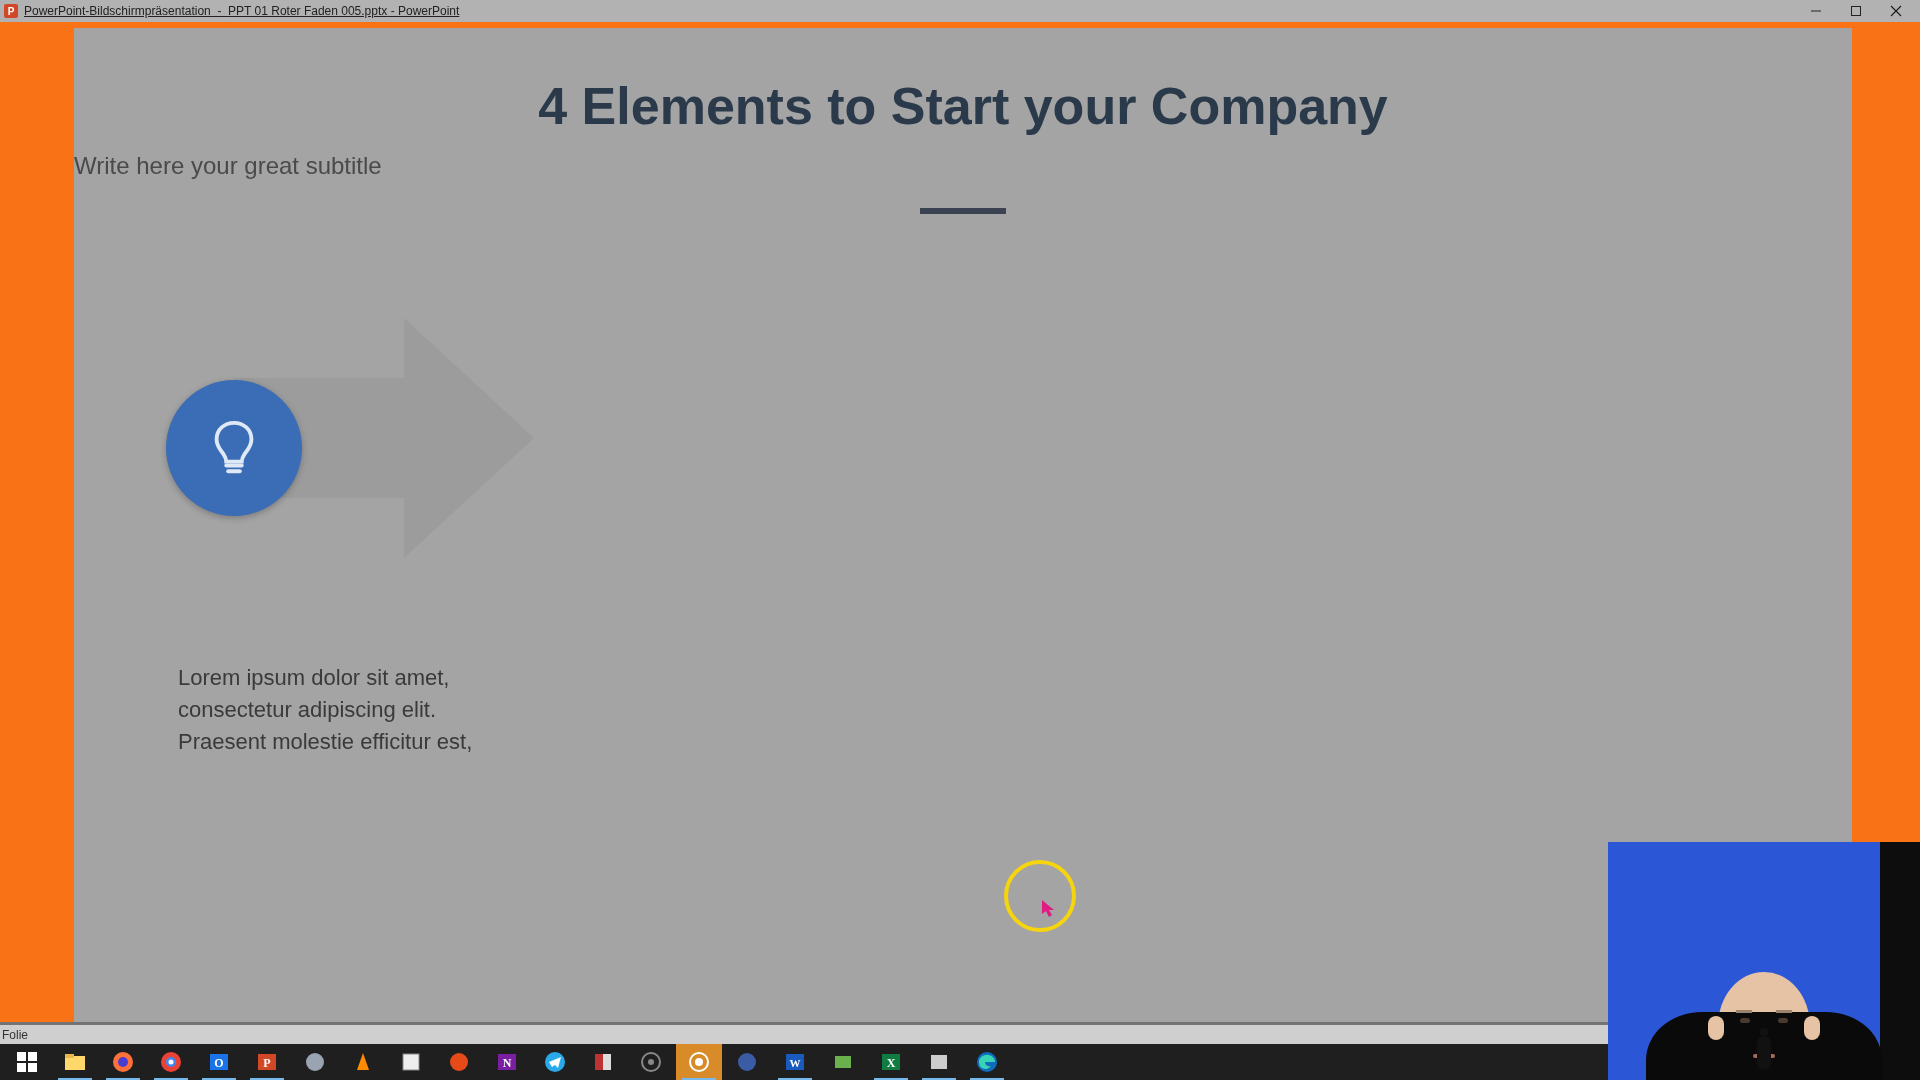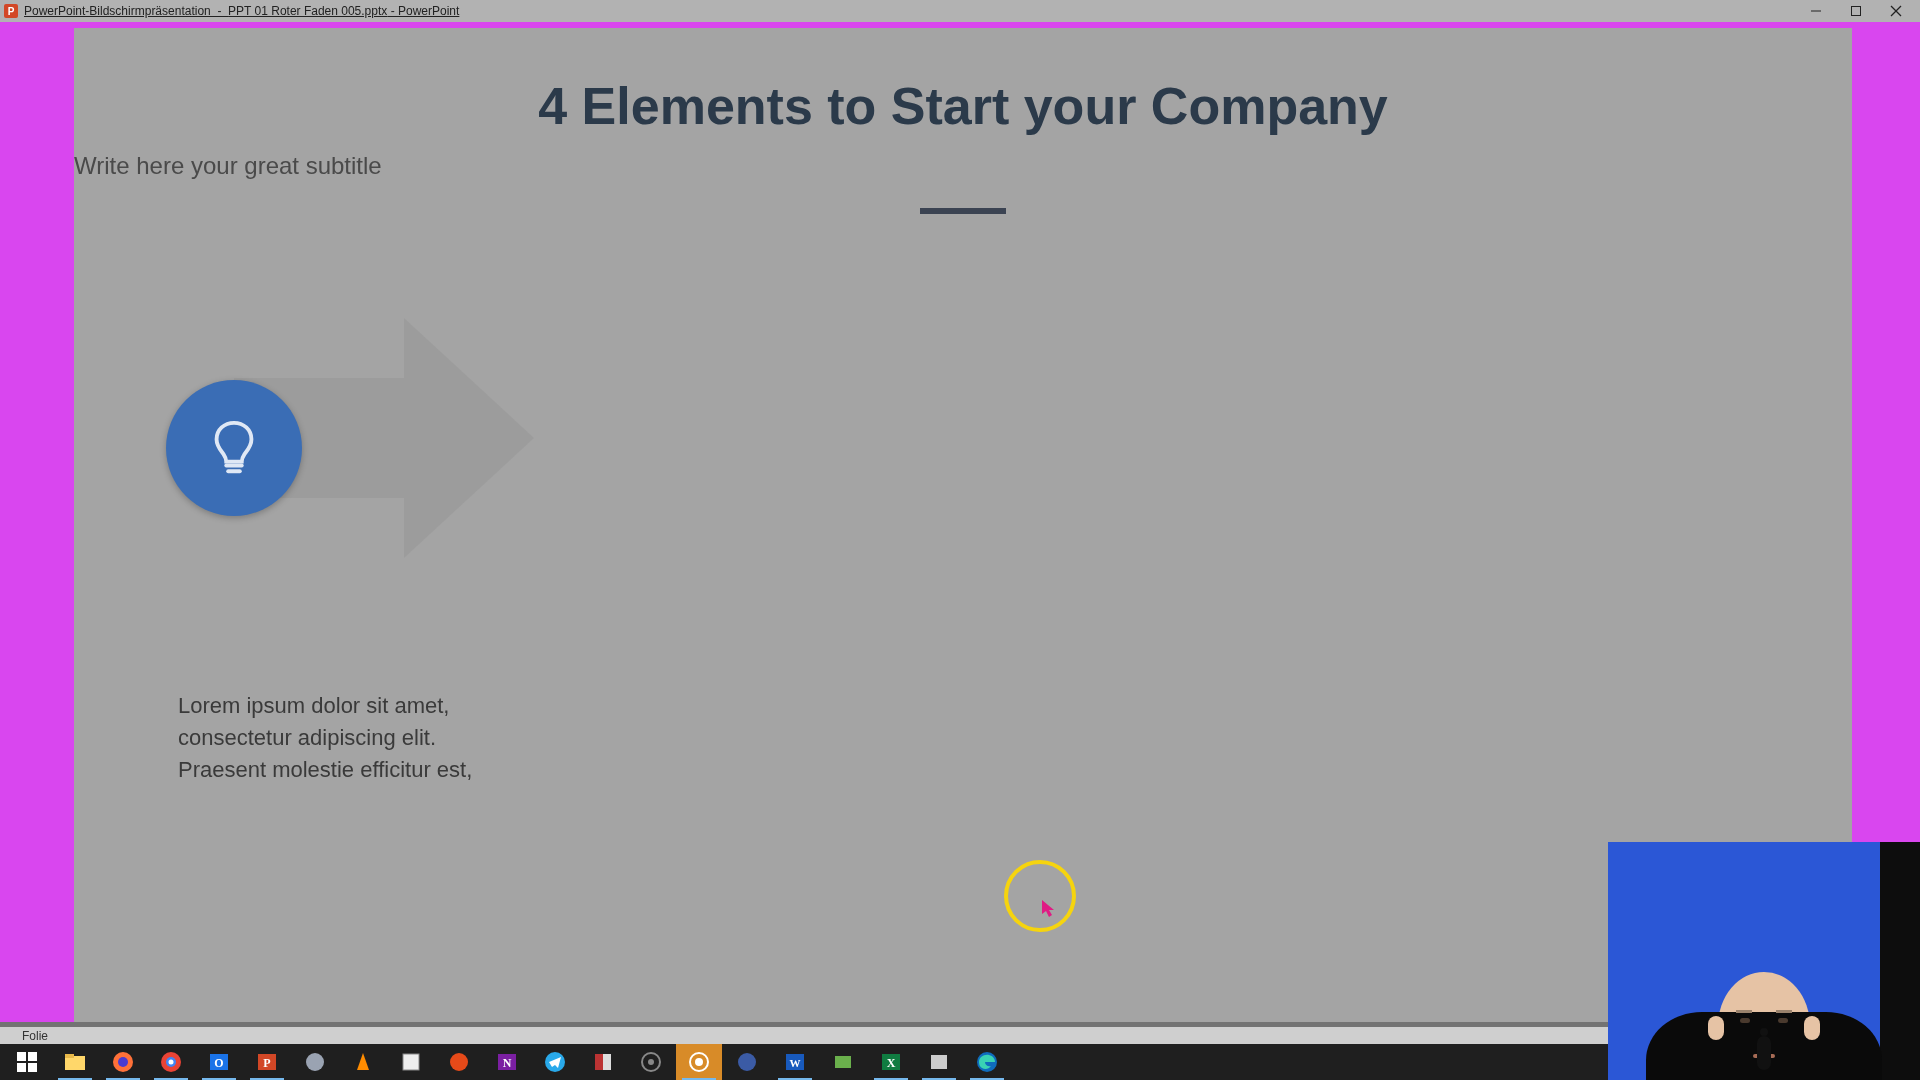--- a/index.html
+++ b/index.html
@@ -37,7 +37,7 @@
     position: absolute;
     top: 22px; left: 0; right: 0;
     height: 1000px;
-    background: #d946ef;
+    background: #f97316;
   }
   .slide {
     position: absolute;

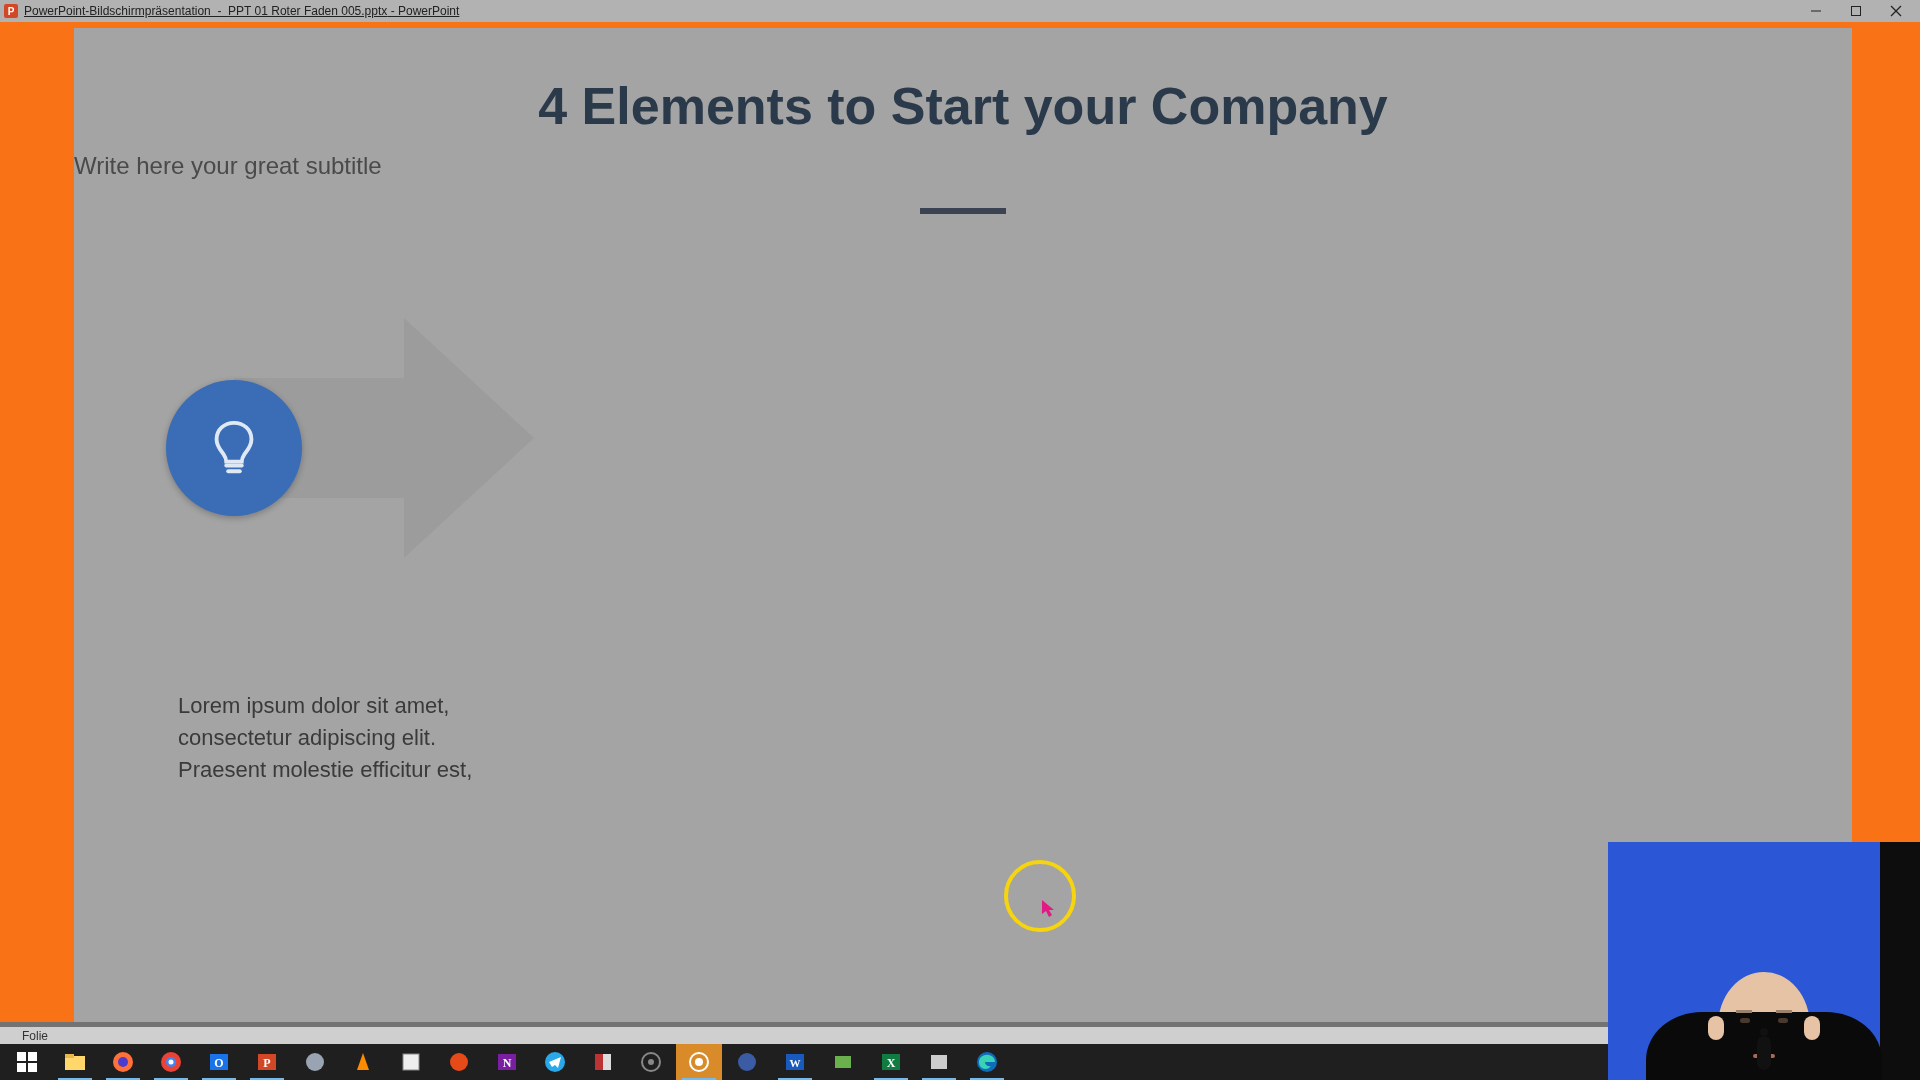--- a/index.html
+++ b/index.html
@@ -110,7 +110,6 @@
     font-size: 22px;
     line-height: 1.45;
     color: #3a3a3a;
-    margin-top: 28px;
   }
 
   .presenter-name {

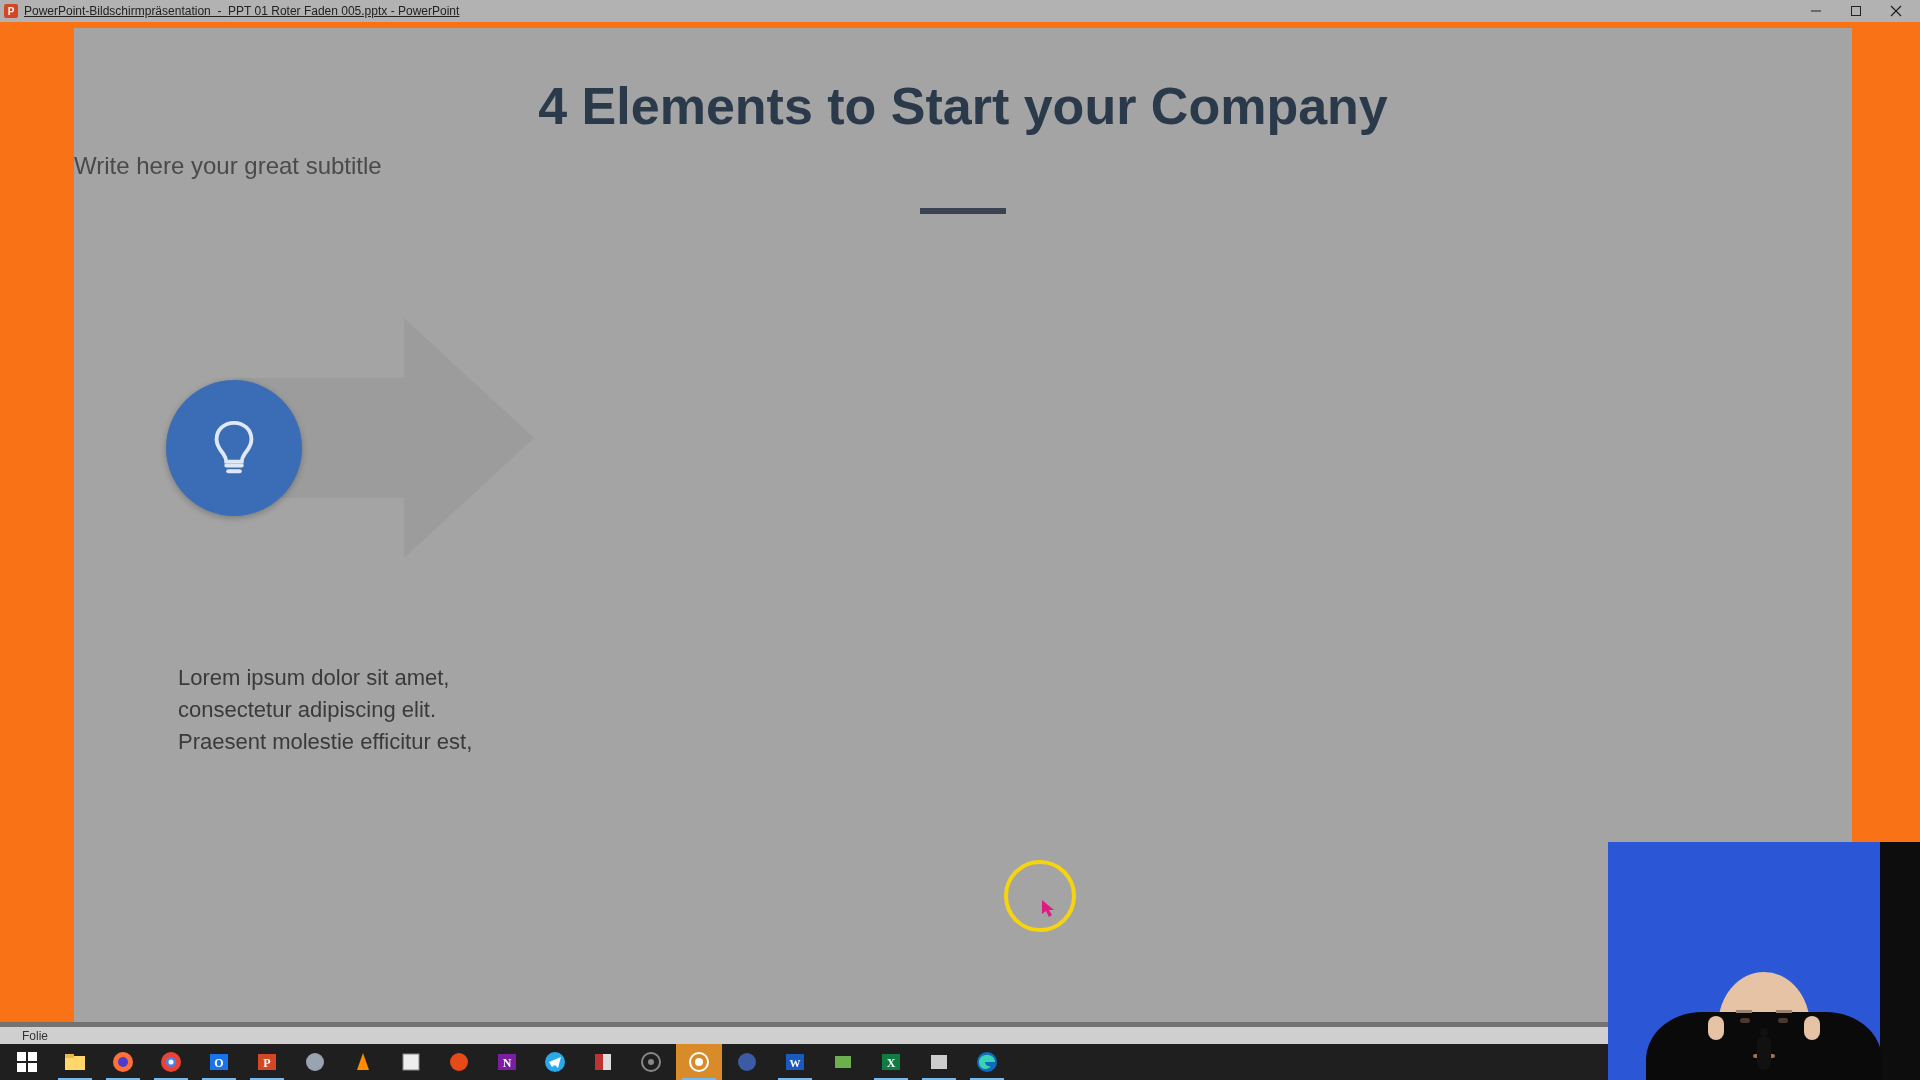--- a/index.html
+++ b/index.html
@@ -145,12 +145,12 @@
     left: 0; right: 0;
     height: 22px;
     background: #cfcfcf;
-    border-top: 5px solid #737373;
+    border-top: 3px solid #737373;
     display: flex;
     align-items: center;
     font-size: 12px;
     color: #333;
-    padding: 0 22px;
+    padding: 0 2px;
   }
   .statusbar .spacer { flex: 1; }
   .statusbar .monitor-ic { width:14px; height:12px; margin-right:4px; }

